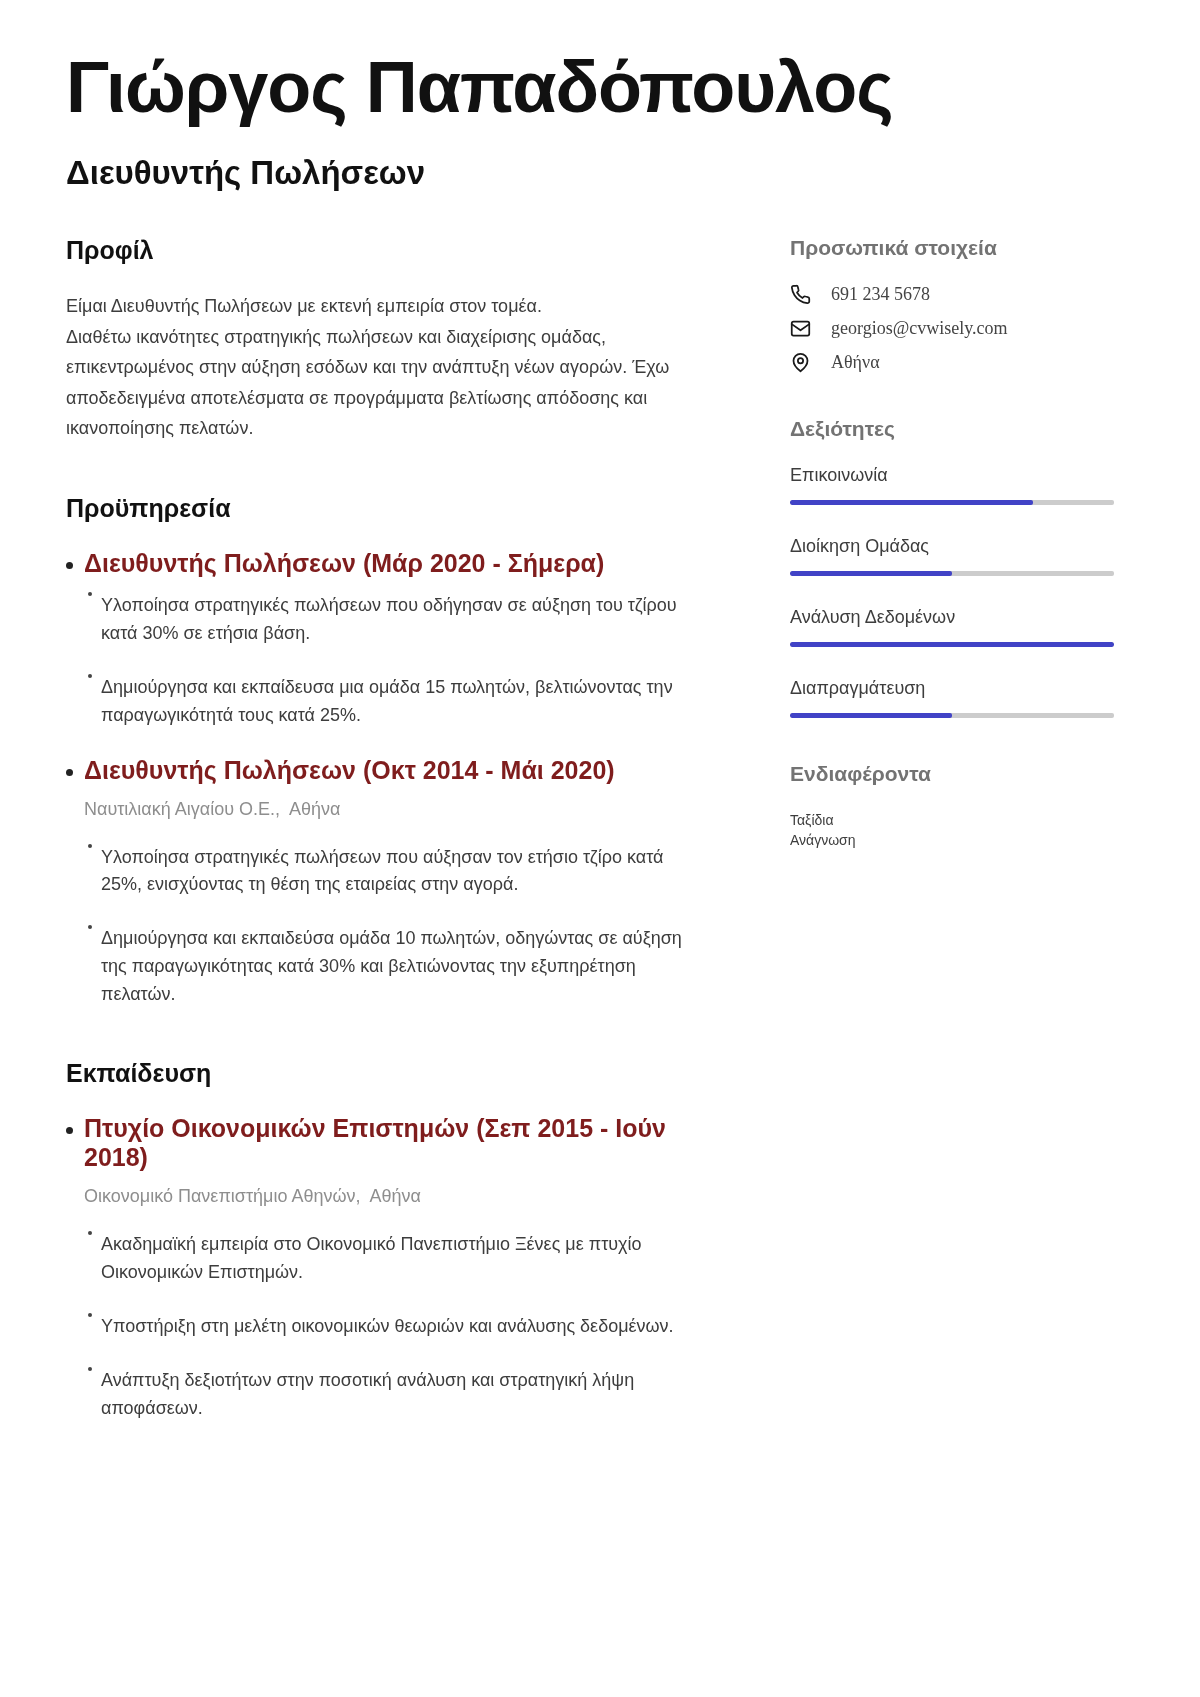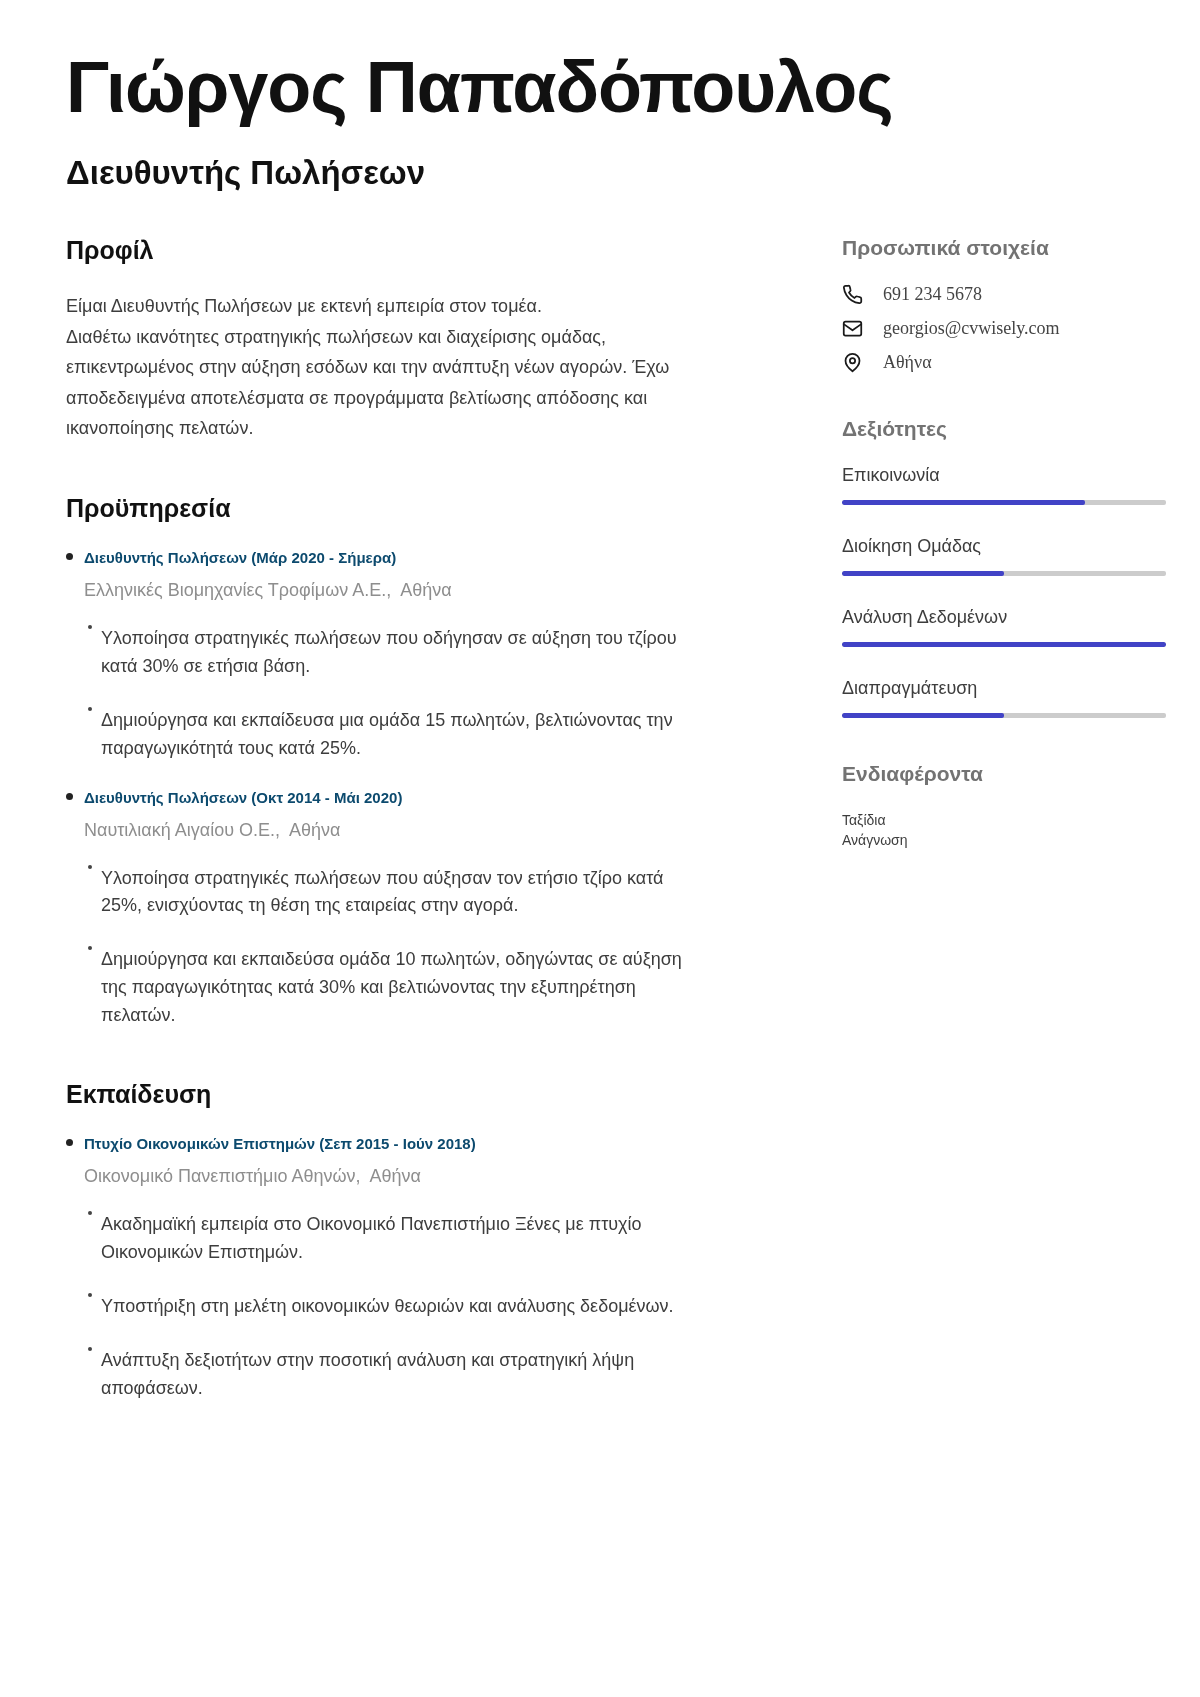--- a/index.html
+++ b/index.html
@@ -10,7 +10,7 @@
     color: #1a1a1a;
     overflow: hidden;
   }
-  .page { padding: 46px 34px 0 66px; }
+  .page { padding: 46px 86px 0 66px; }
 
   
   .name {

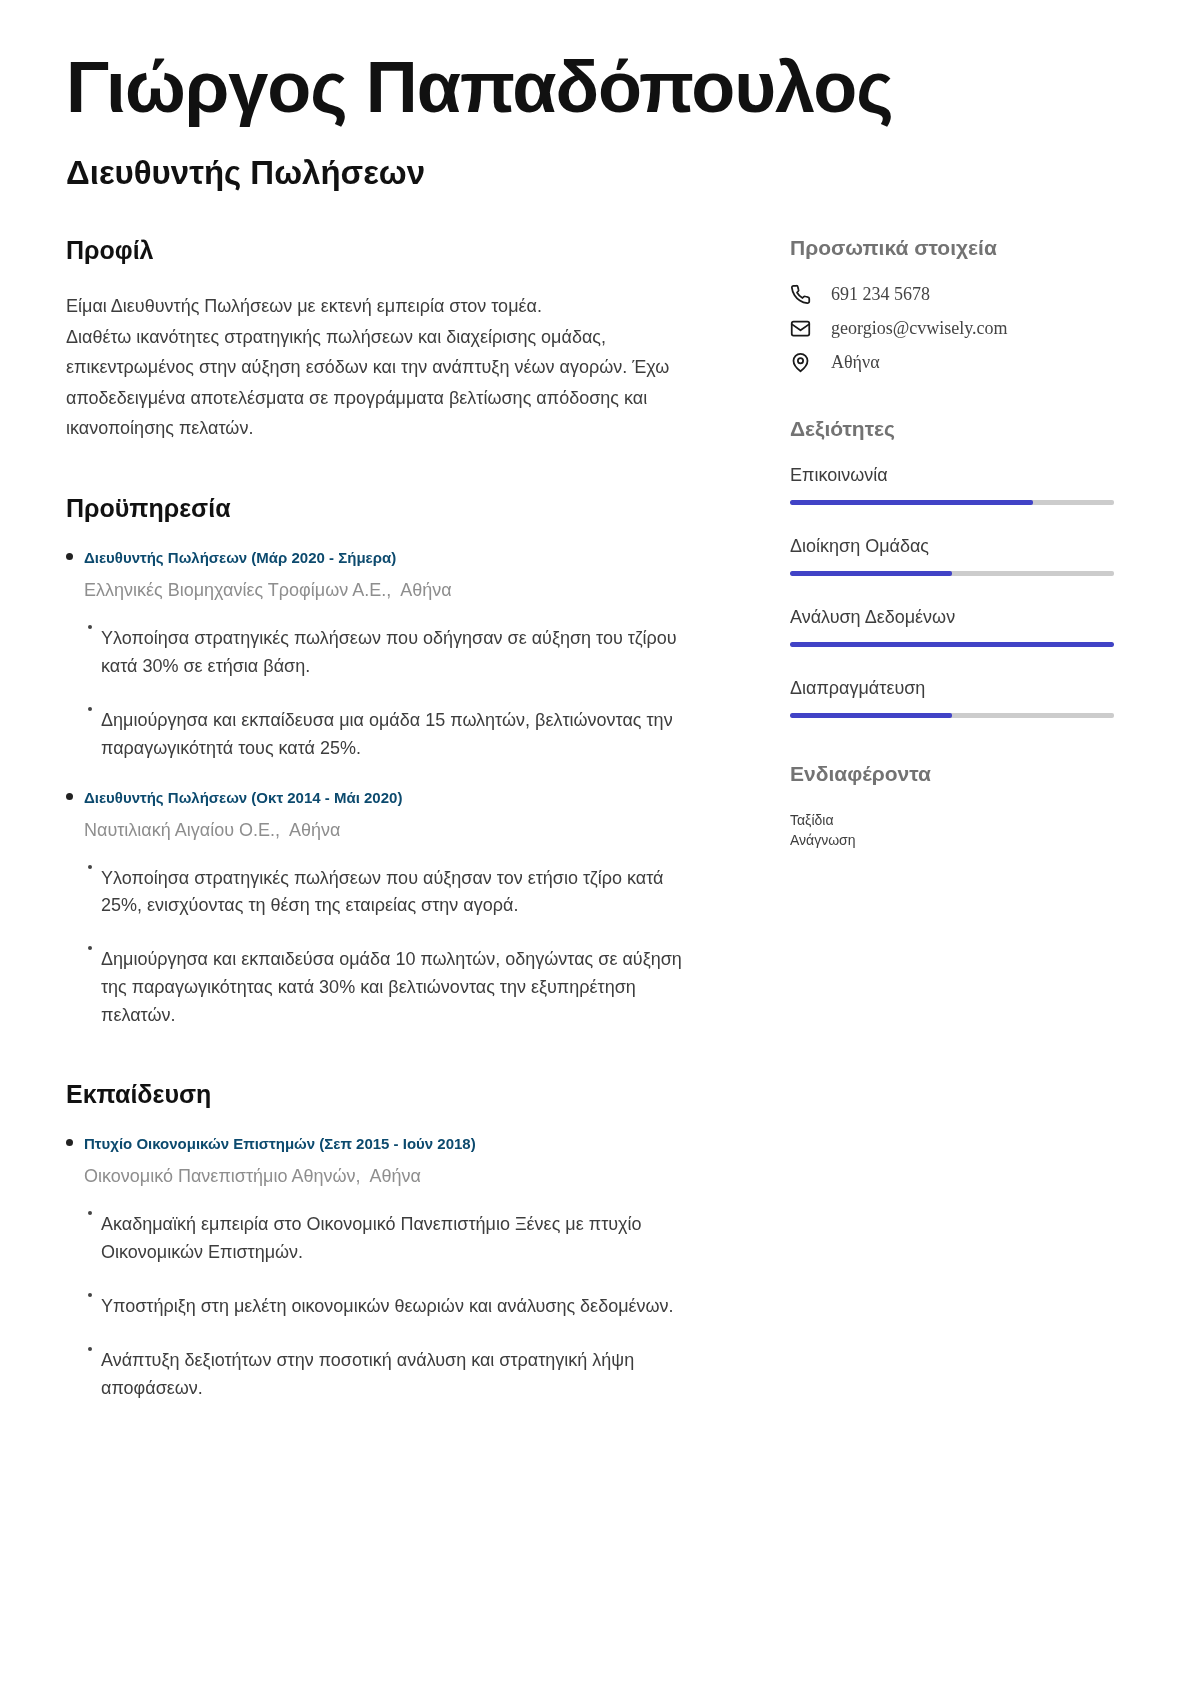--- a/index.html
+++ b/index.html
@@ -40,7 +40,7 @@
     width: 7px; height: 7px; border-radius: 50%; background: #222;
     flex: 0 0 auto; margin-right: 11px; position: relative; top: -3px;
   }
-  .entry-title { font-size: 15px; font-weight: 700; color: #0c4a6e; }
+  .entry-title { font-size: 25px; font-weight: 700; color: #7f1d1d; }
   .entry-sub {
     margin-left: 18px; font-size: 18px; color: #8e8e8e; margin-bottom: 24px;
   }

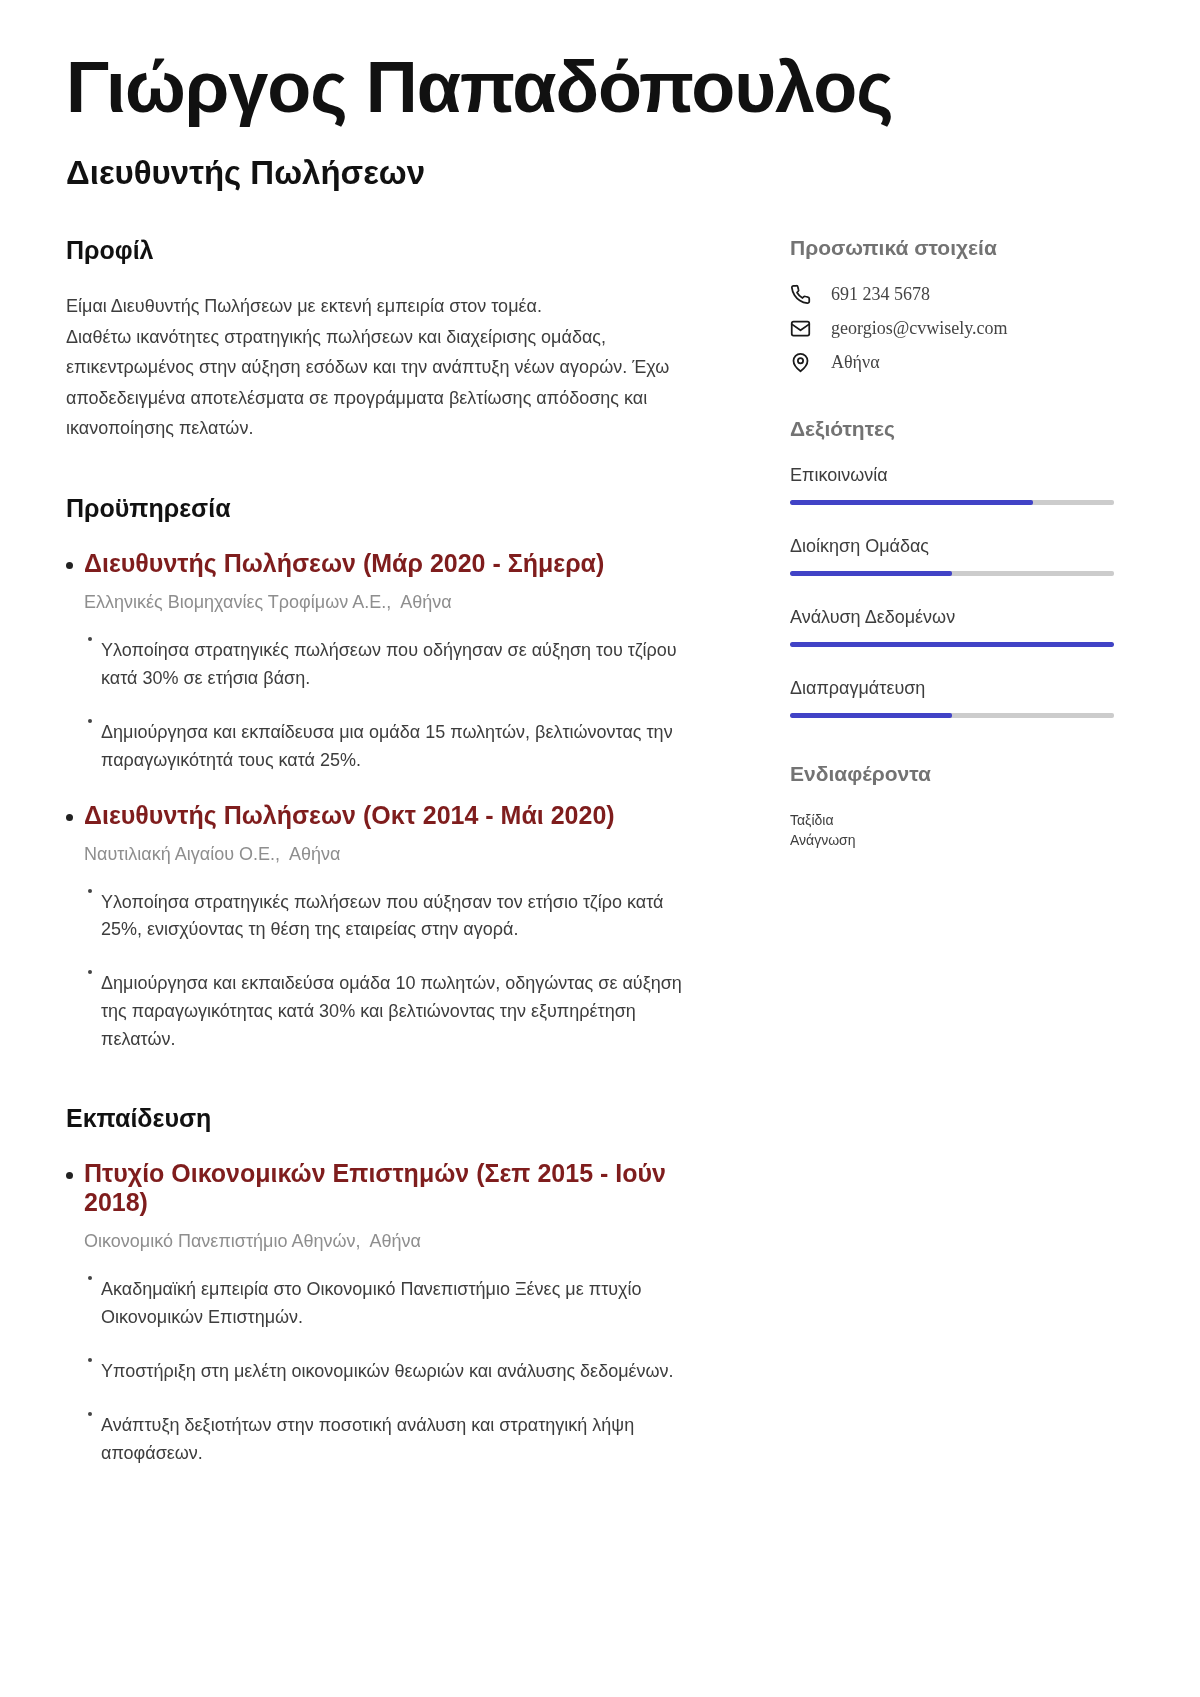--- a/index.html
+++ b/index.html
@@ -100,9 +100,6 @@
             <span class="dot-big"></span>
             <span class="entry-title">Διευθυντής Πωλήσεων (Μάρ 2020 - Σήμερα)</span>
           </div>
-          <div class="entry-sub">
-            <span>Ελληνικές Βιομηχανίες Τροφίμων Α.Ε.,</span><span class="loc">Αθήνα</span>
-          </div>
           <div class="detail">
             <span class="dot-small"></span>
             <p>Υλοποίησα στρατηγικές πωλήσεων που οδήγησαν σε αύξηση του τζίρου κατά 30% σε ετήσια βάση.</p>

